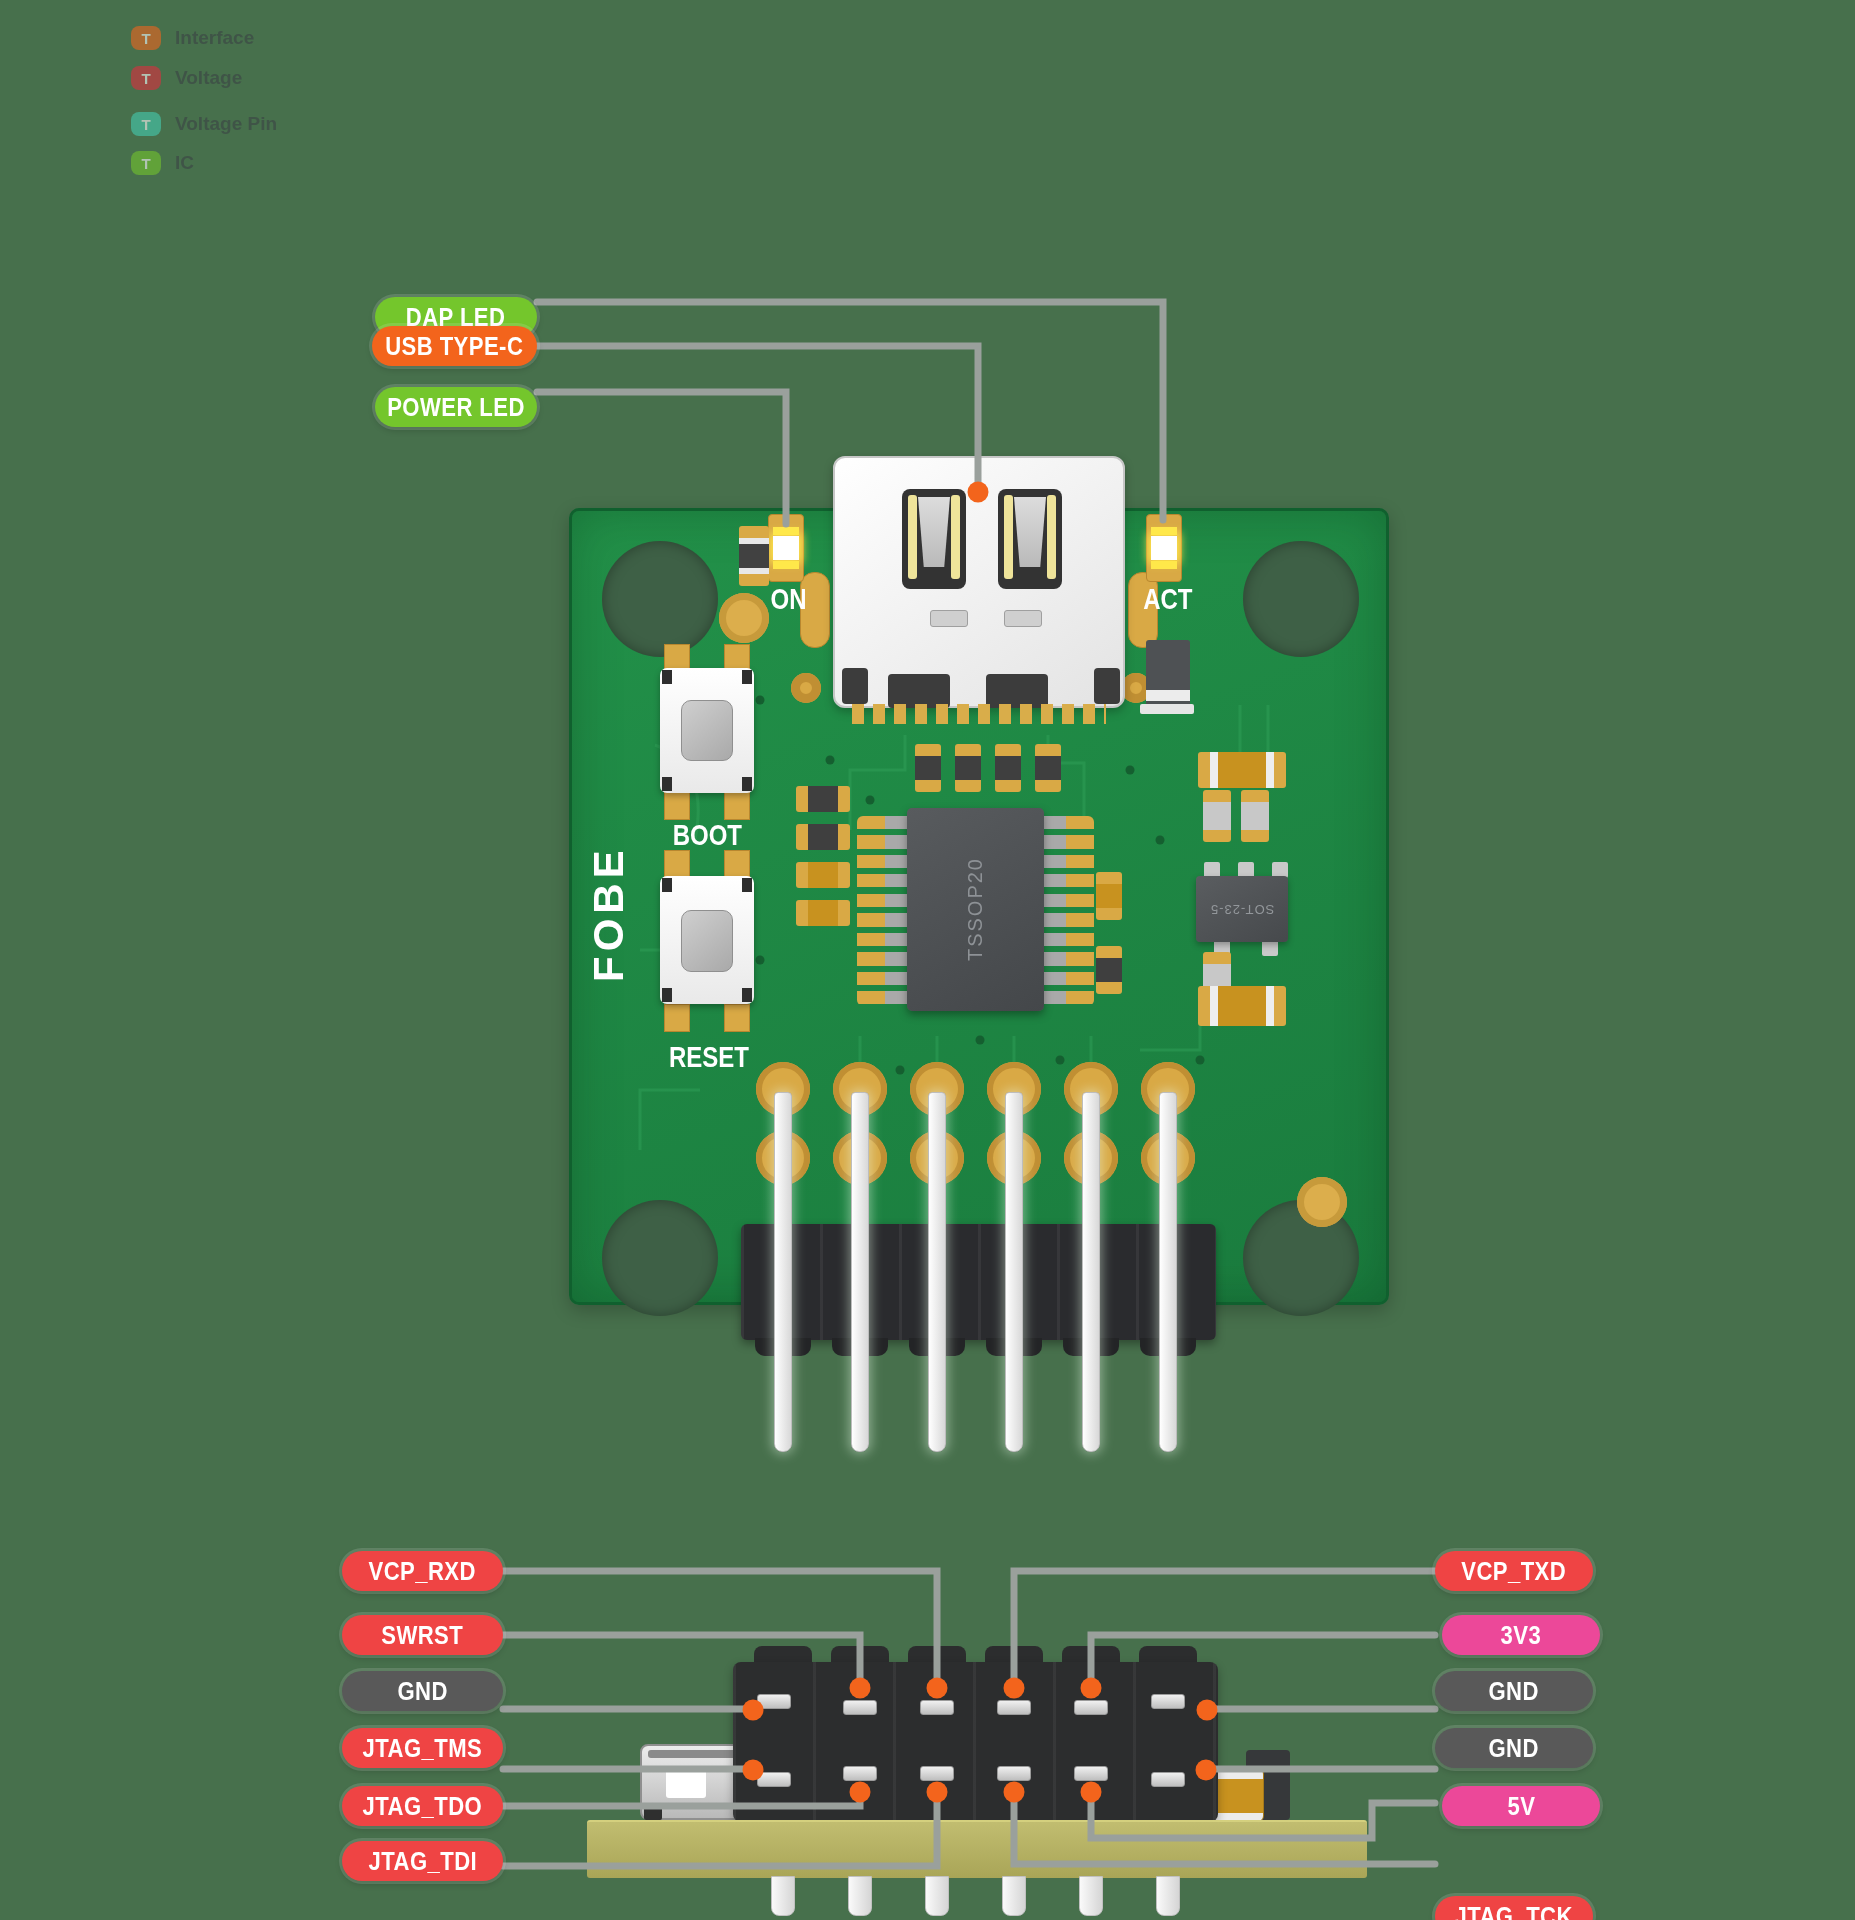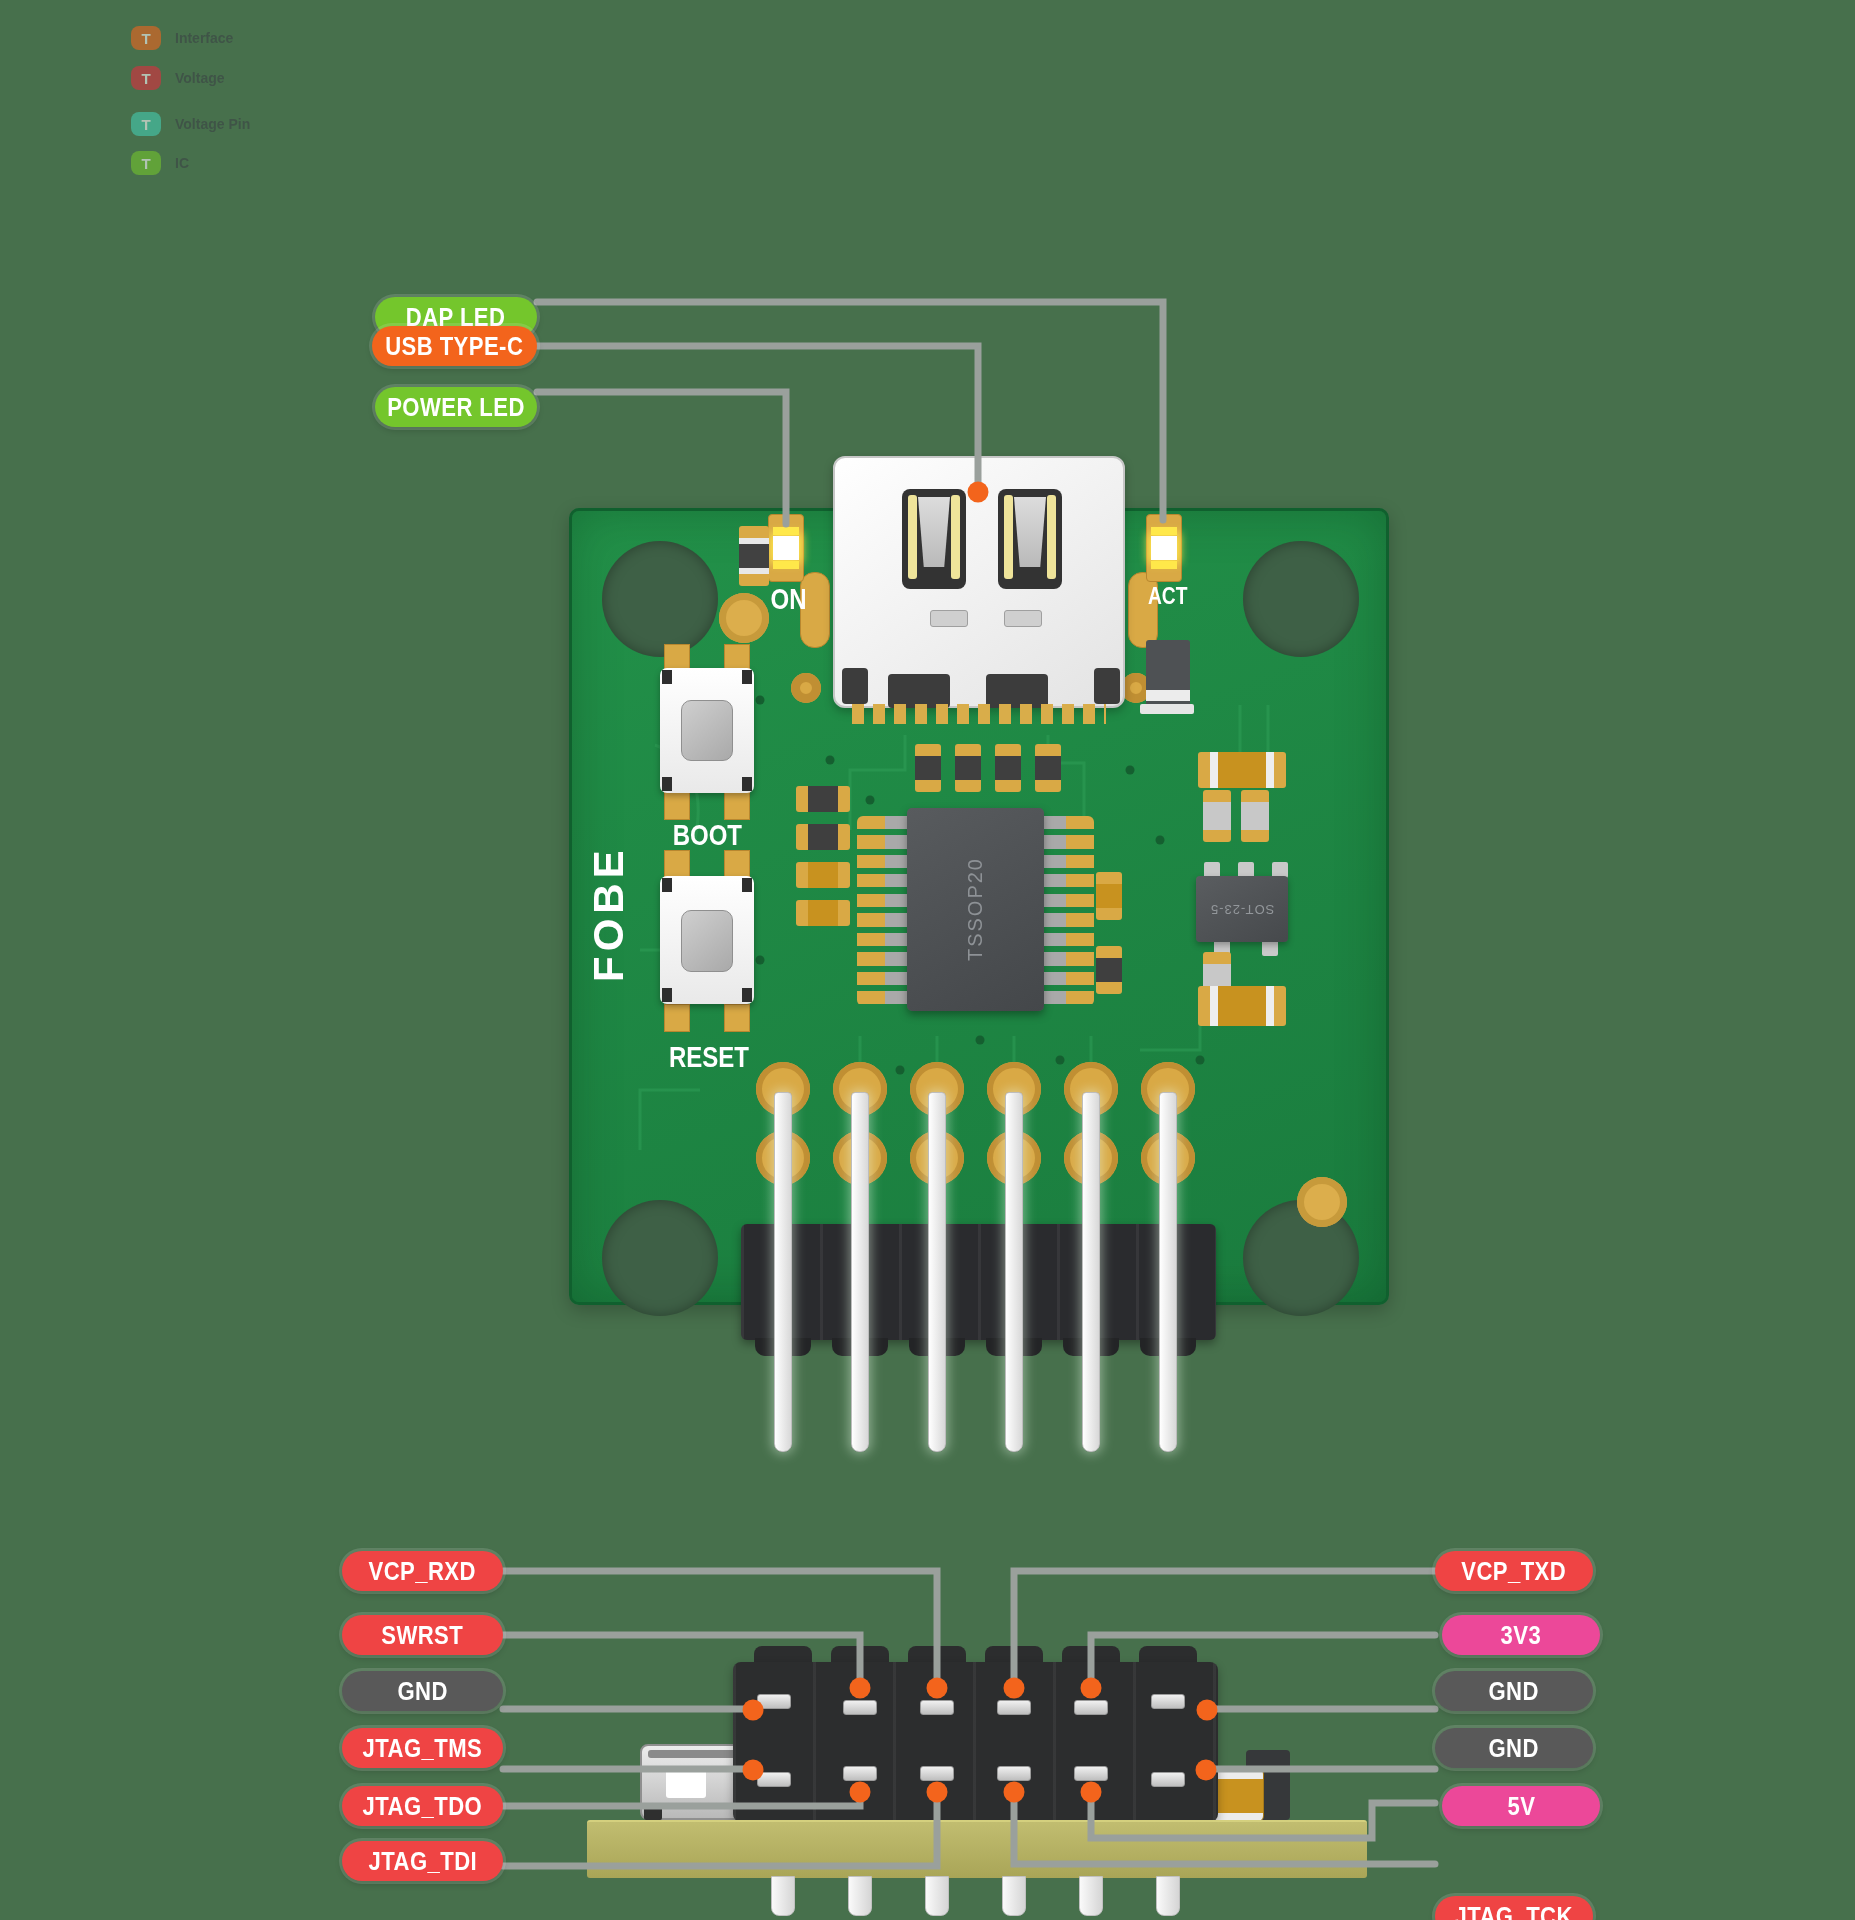--- a/index.html
+++ b/index.html
@@ -21,7 +21,7 @@
   .legend-row{position:absolute;left:131px;height:24px;display:flex;align-items:center;}
   .badge{width:30px;height:24px;border-radius:8px;display:flex;align-items:center;justify-content:center;
          color:#fff;font-weight:bold;font-size:15px;}
-  .legend-label{margin-left:14px;font-weight:bold;font-size:14px;color:#3a4144;white-space:nowrap;}
+  .legend-label{margin-left:14px;font-weight:bold;font-size:19px;color:#3a4144;white-space:nowrap;}
   
   .board{position:absolute;left:569px;top:508px;width:820px;height:797px;border-radius:10px;
          background:linear-gradient(160deg,#229149,#1a7c3e);border:3px solid #10602e;

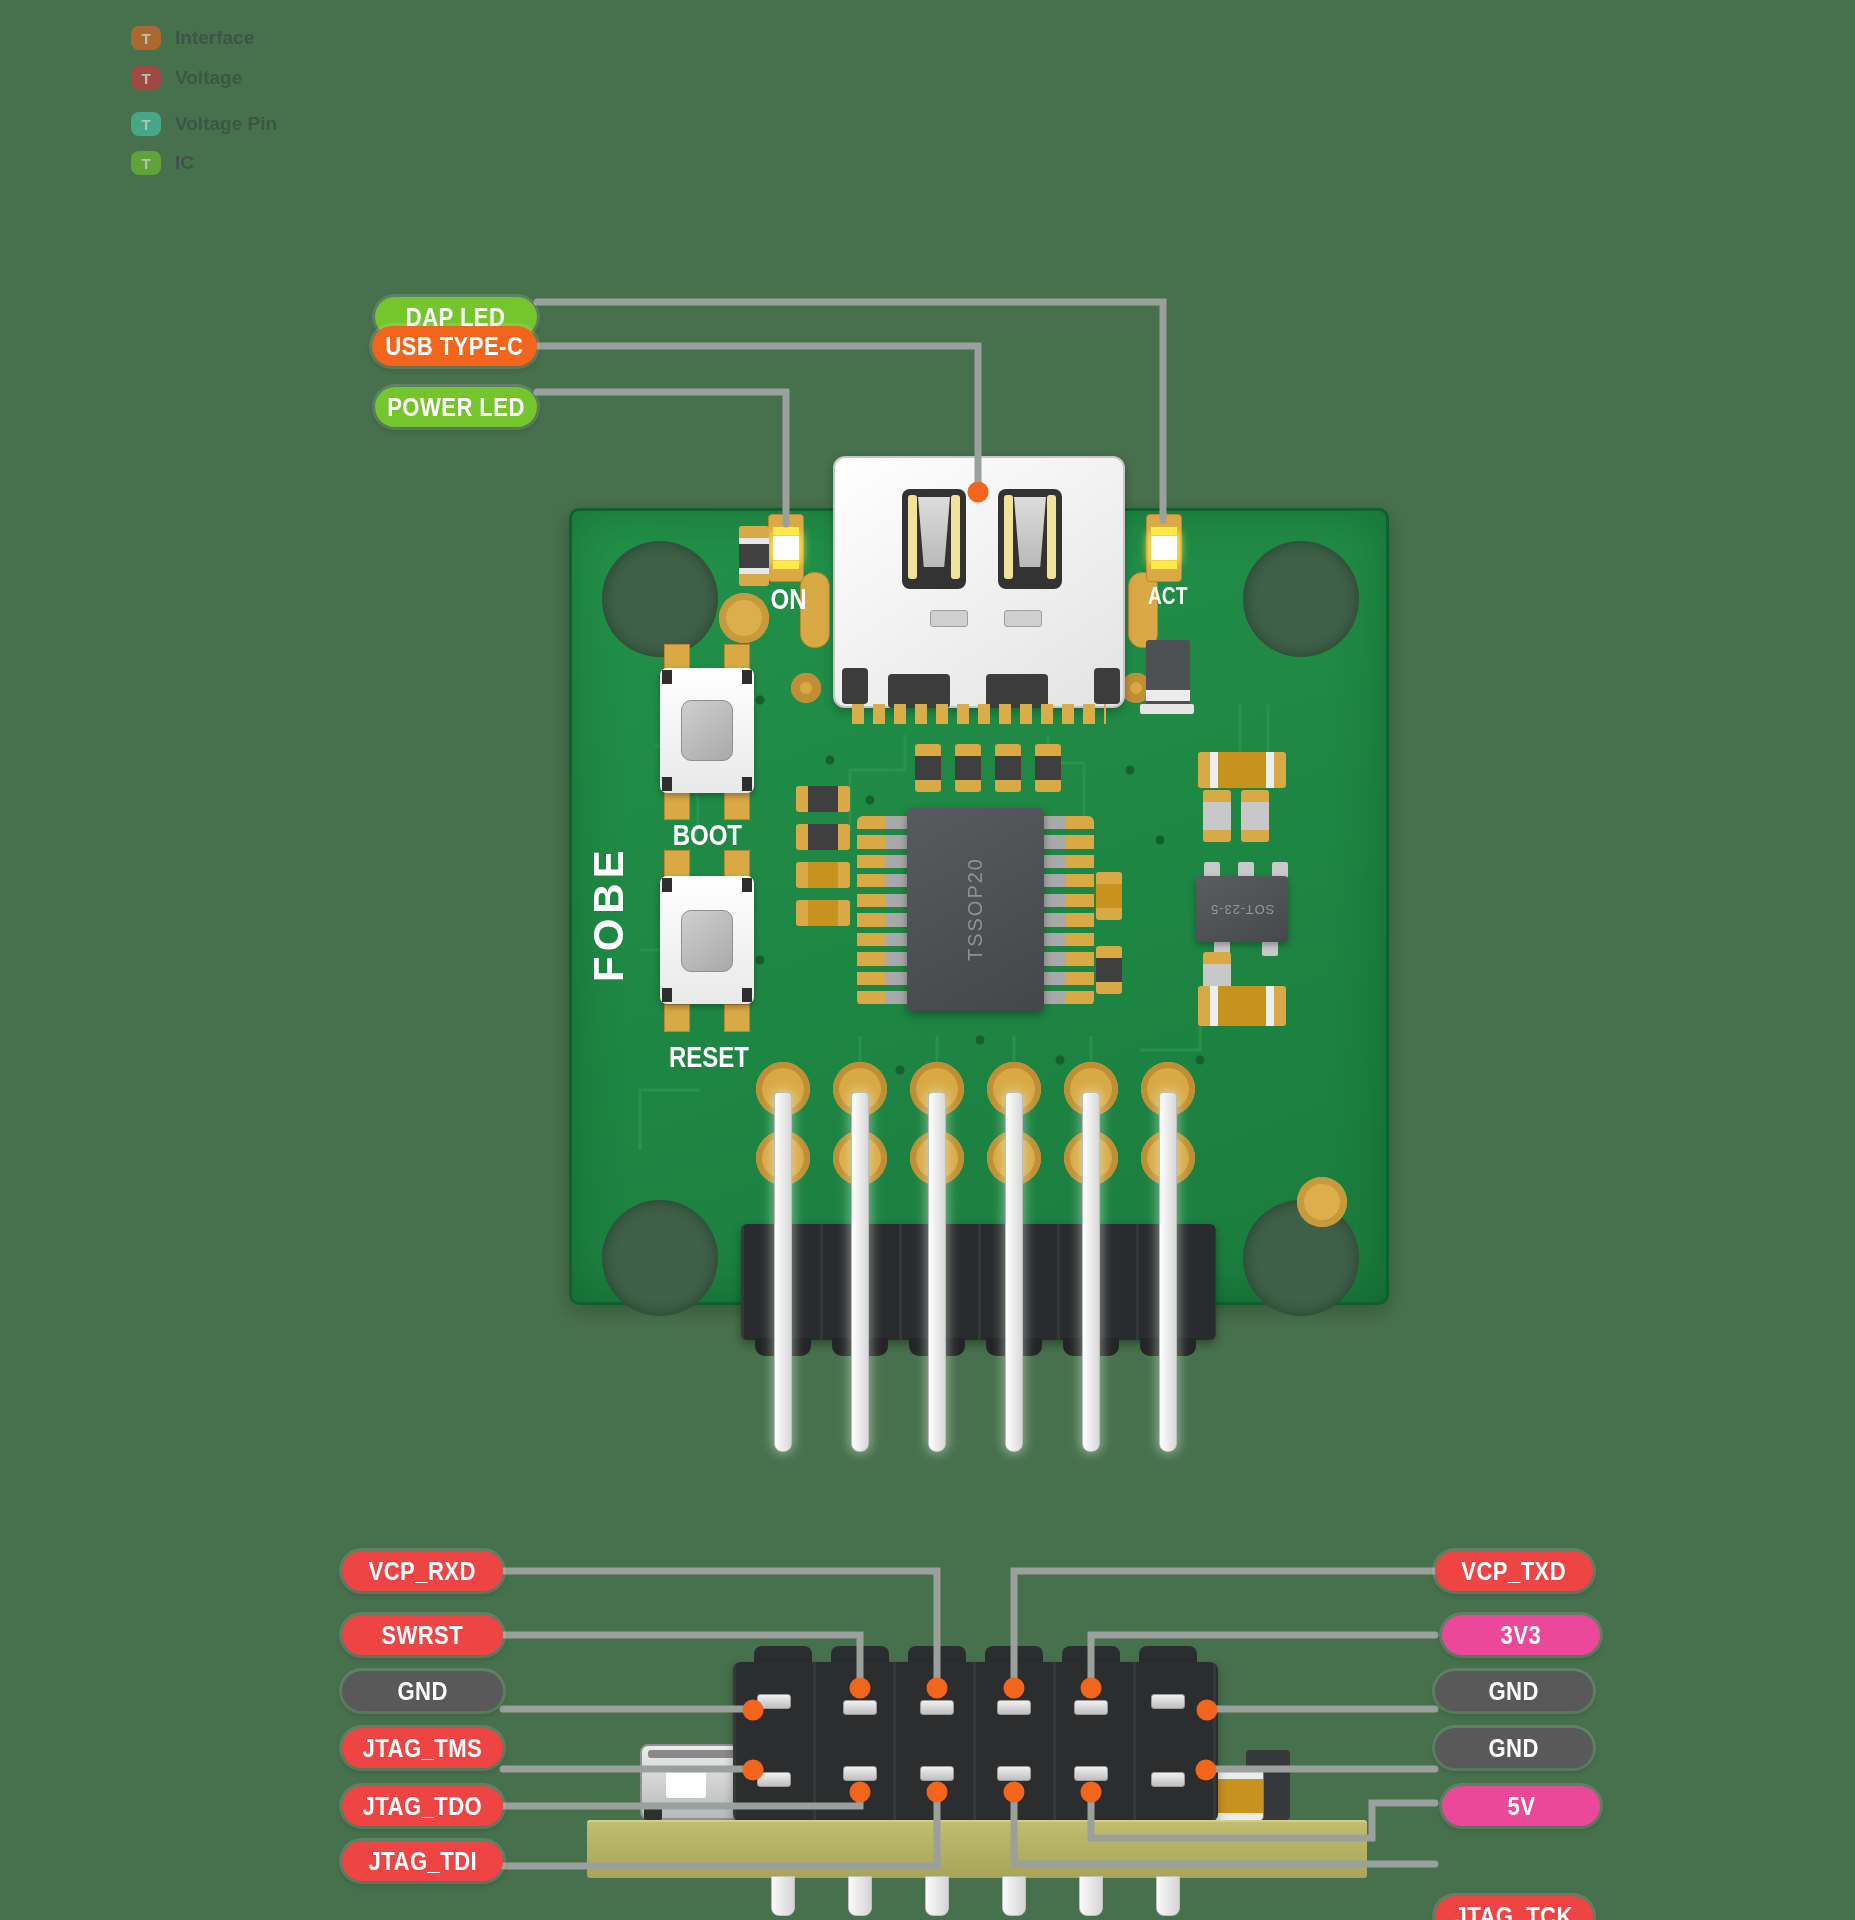--- a/index.html
+++ b/index.html
@@ -172,7 +172,7 @@
 
   <div class="silk" style="left:728px;top:582px;width:120px;font-size:30px;">
     <span>ON</span></div>
-  <div class="silk" style="left:1108px;top:582px;width:120px;font-size:24px;">
+  <div class="silk" style="left:1108px;top:582px;width:120px;font-size:30px;">
     <span>ACT</span></div>
 
   <div class="abs" style="left:915px;top:744px;width:26px;height:48px;border-radius:3px;background:linear-gradient(#d9a945 0 12px,#3f3f3f 12px 36px,#d9a945 36px 48px);"></div>

